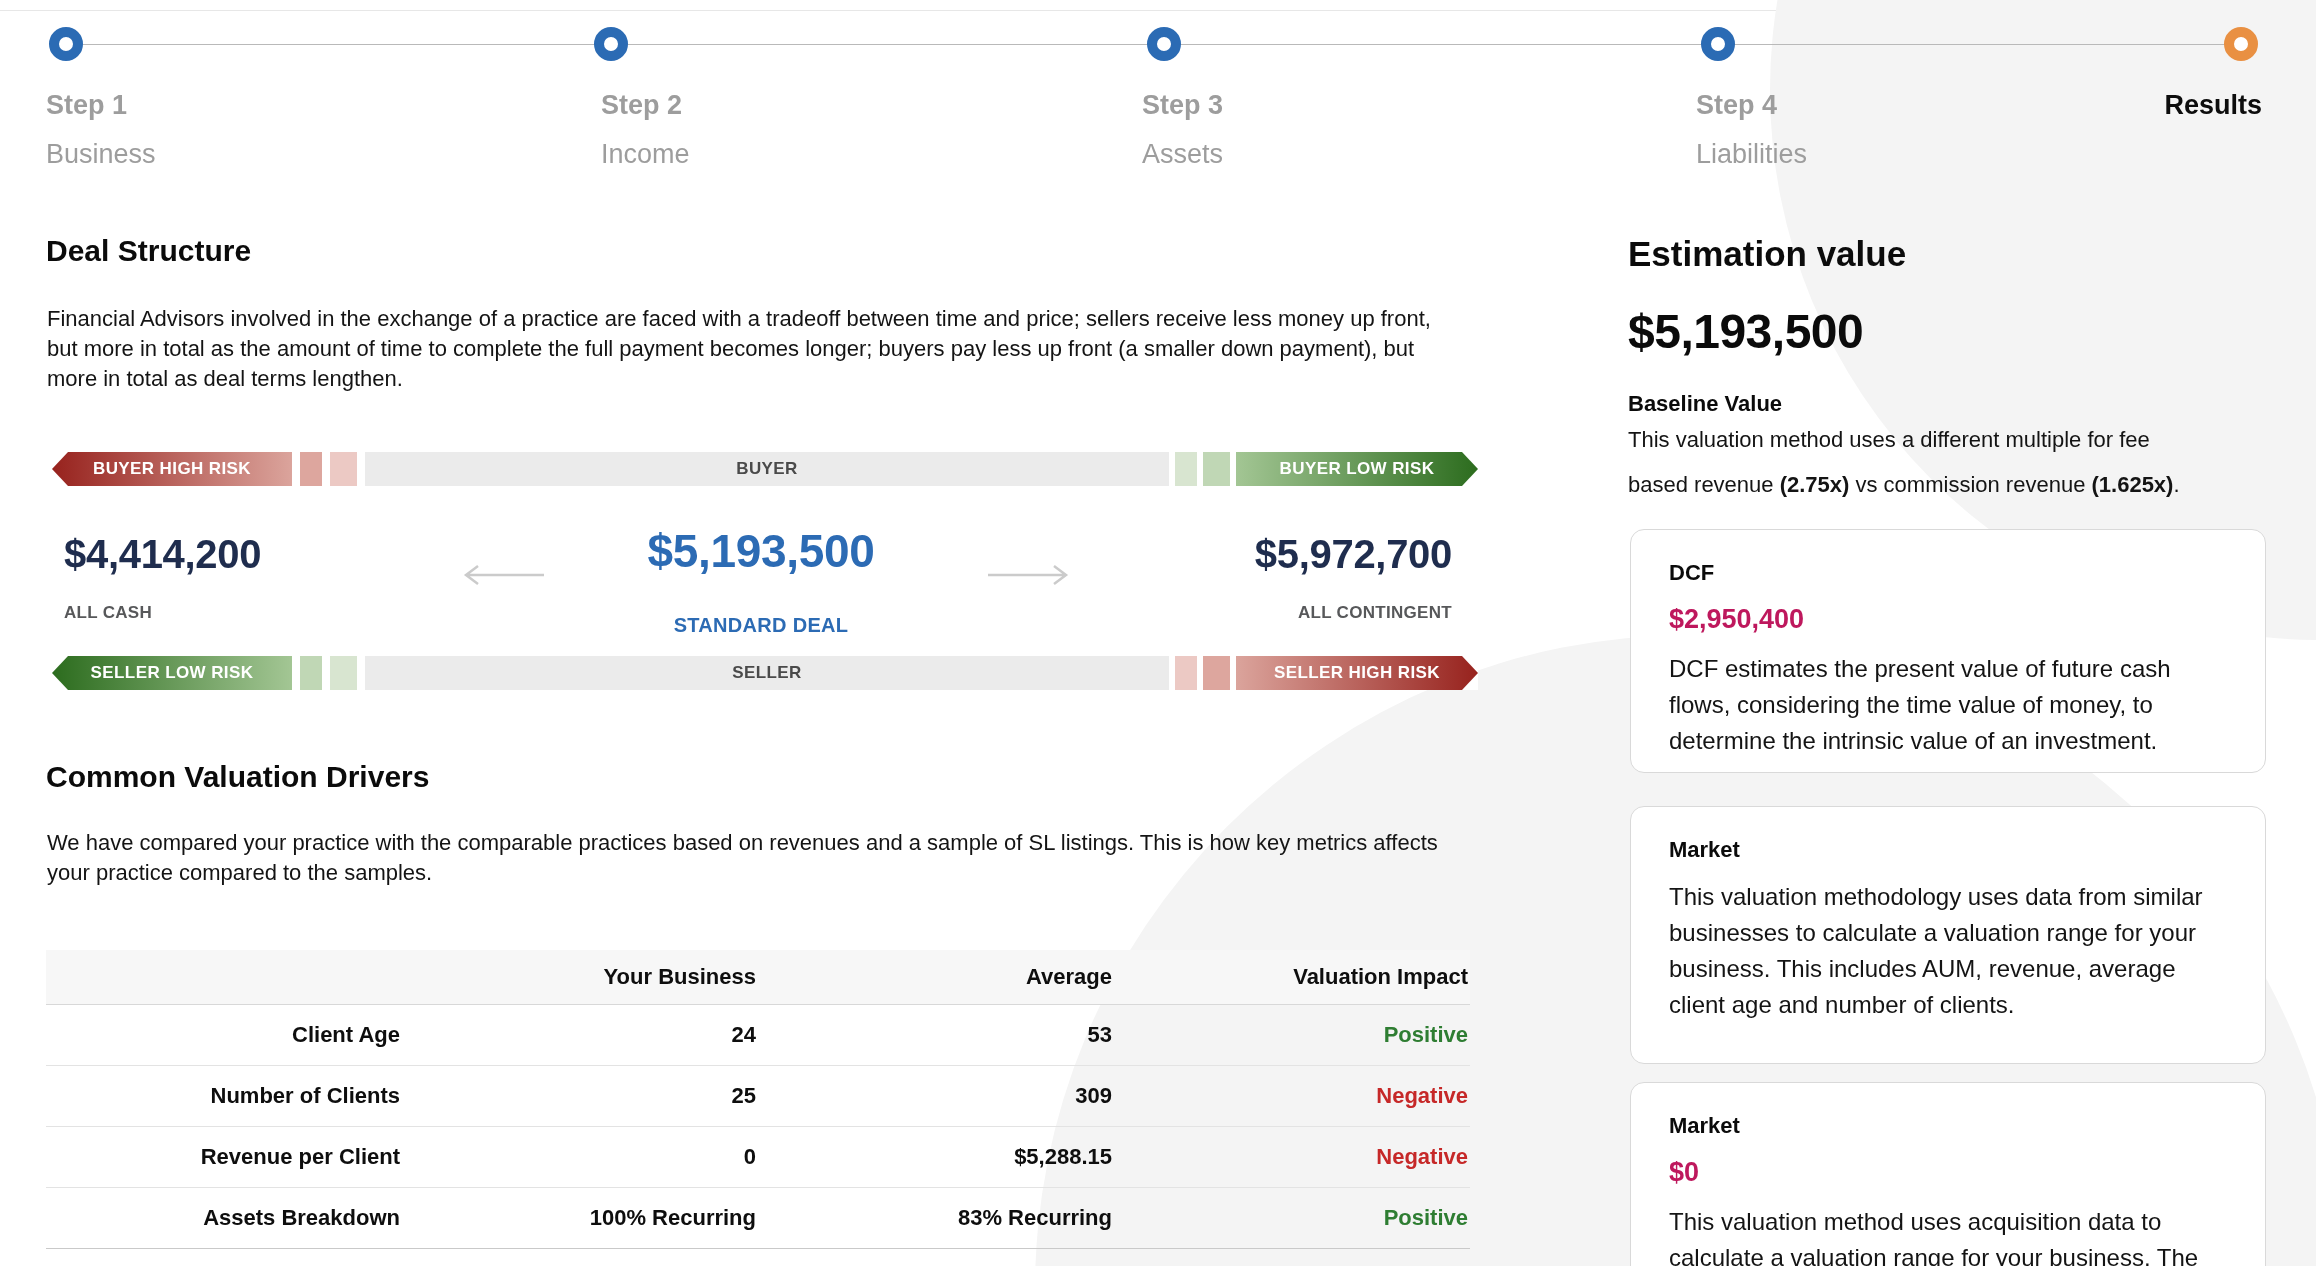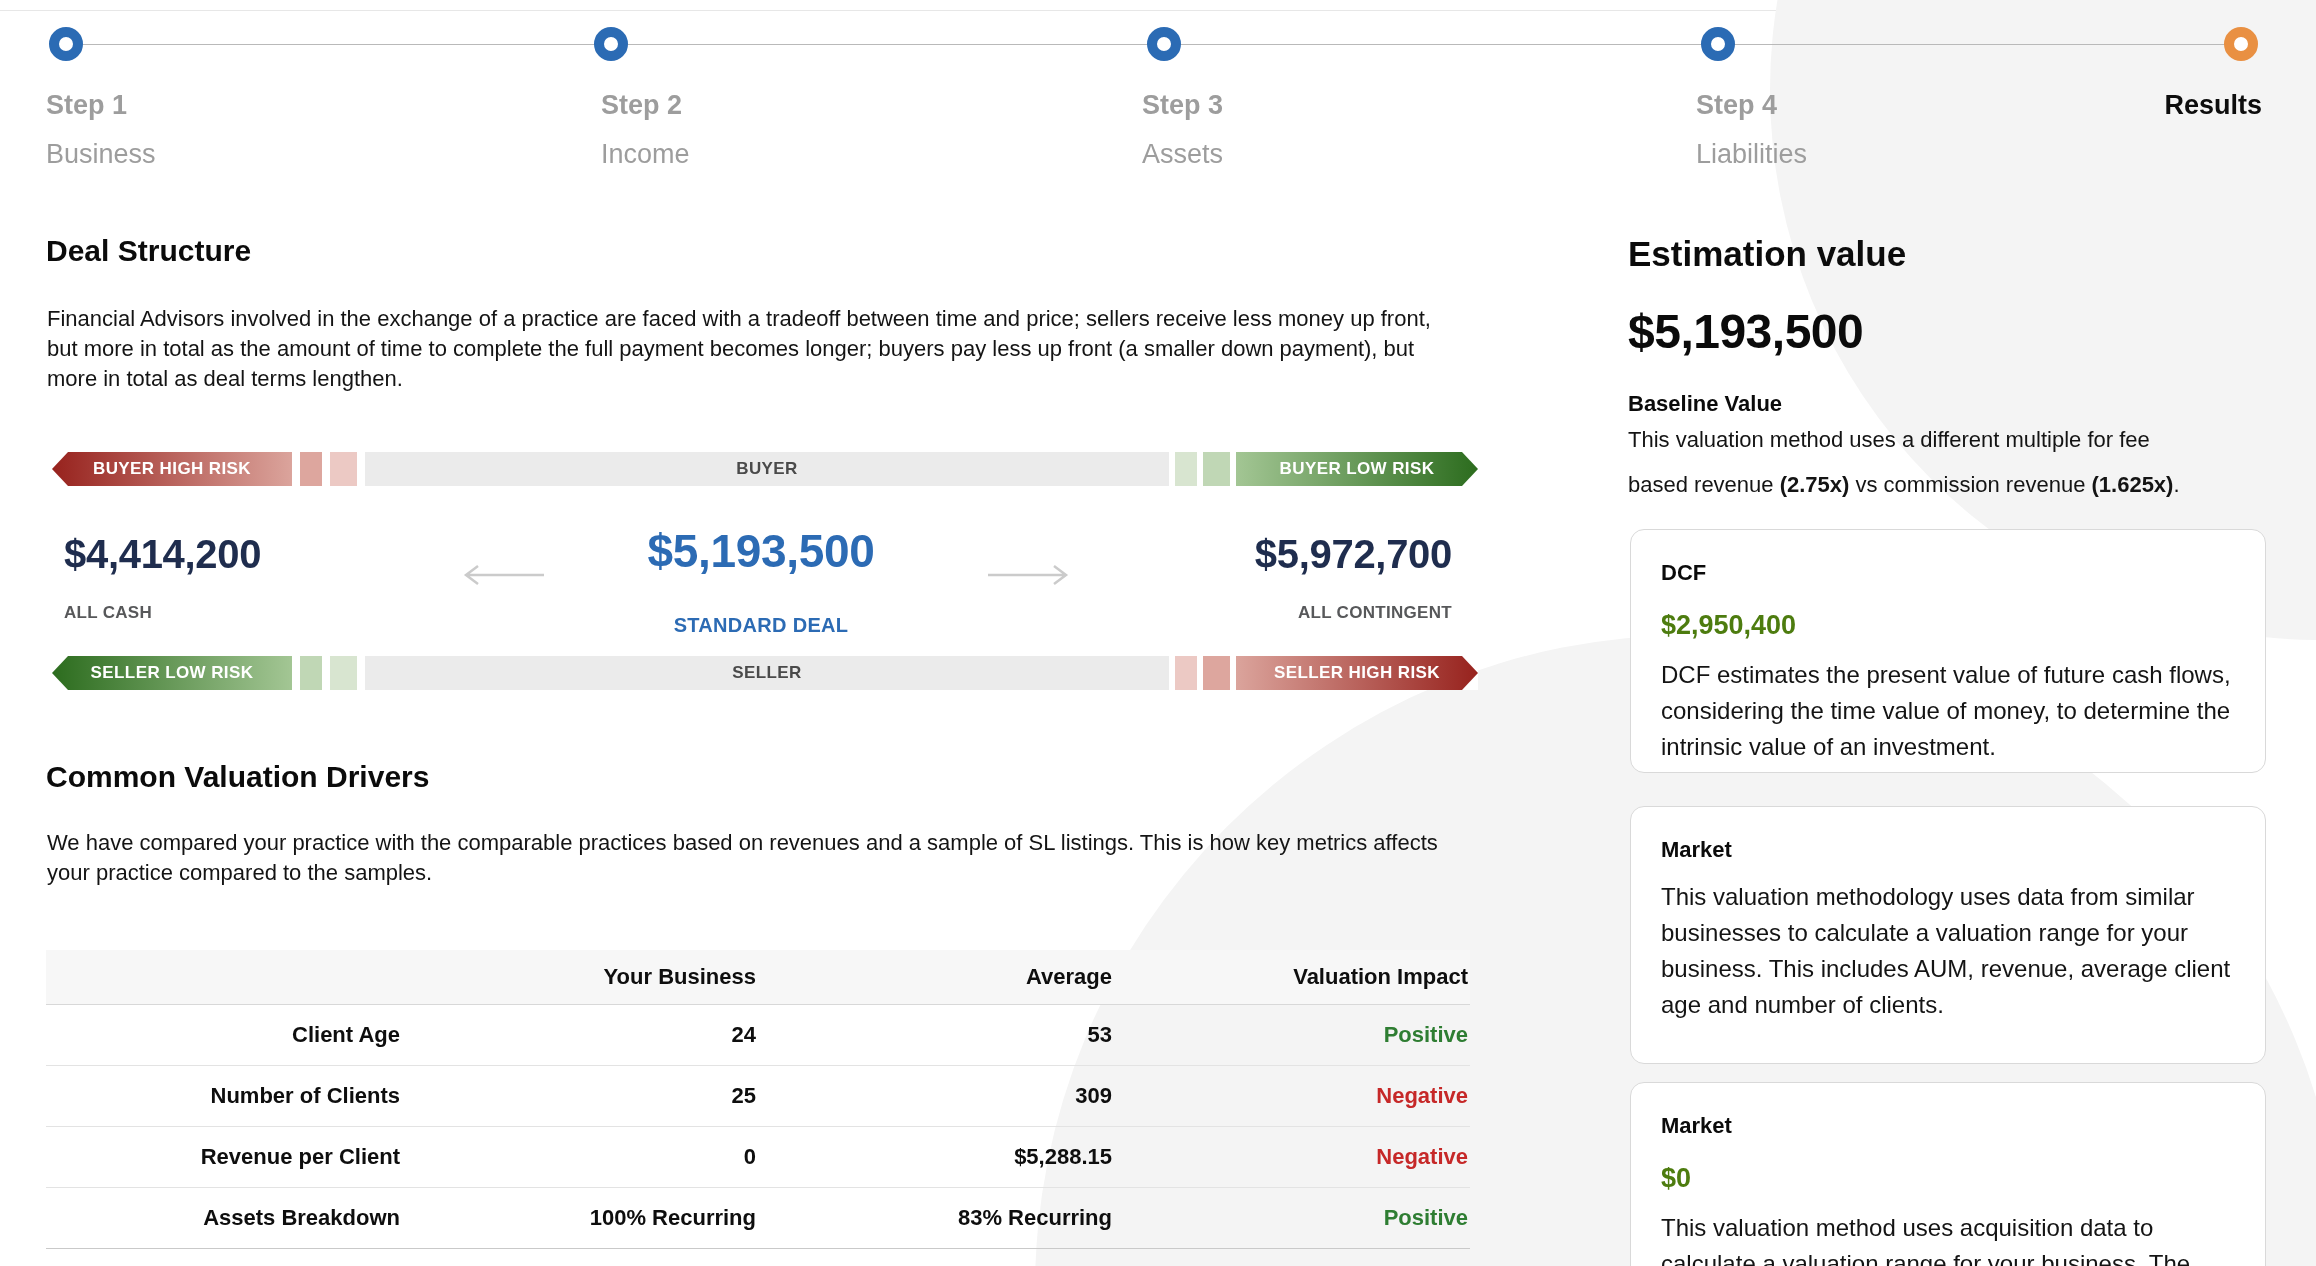--- a/index.html
+++ b/index.html
@@ -78,7 +78,7 @@
   .baseline-label{margin-top:32px;font-size:22px;font-weight:700;}
   .baseline-desc{margin-top:0;width:585px;font-size:22px;line-height:45px;color:#141414;}
   .bold{font-weight:700;}
-  .card{position:absolute;left:1630px;width:636px;box-sizing:border-box;background:#fff;border:1px solid #d9d9d9;border-radius:14px;padding:30px 30px;}
+  .card{position:absolute;left:1630px;width:636px;box-sizing:border-box;background:#fff;border:1px solid #d9d9d9;border-radius:14px;padding:30px 38px;}
   .card1{top:529px;height:244px;}
   .card2{top:806px;height:258px;}
   .card3{top:1082px;height:252px;}

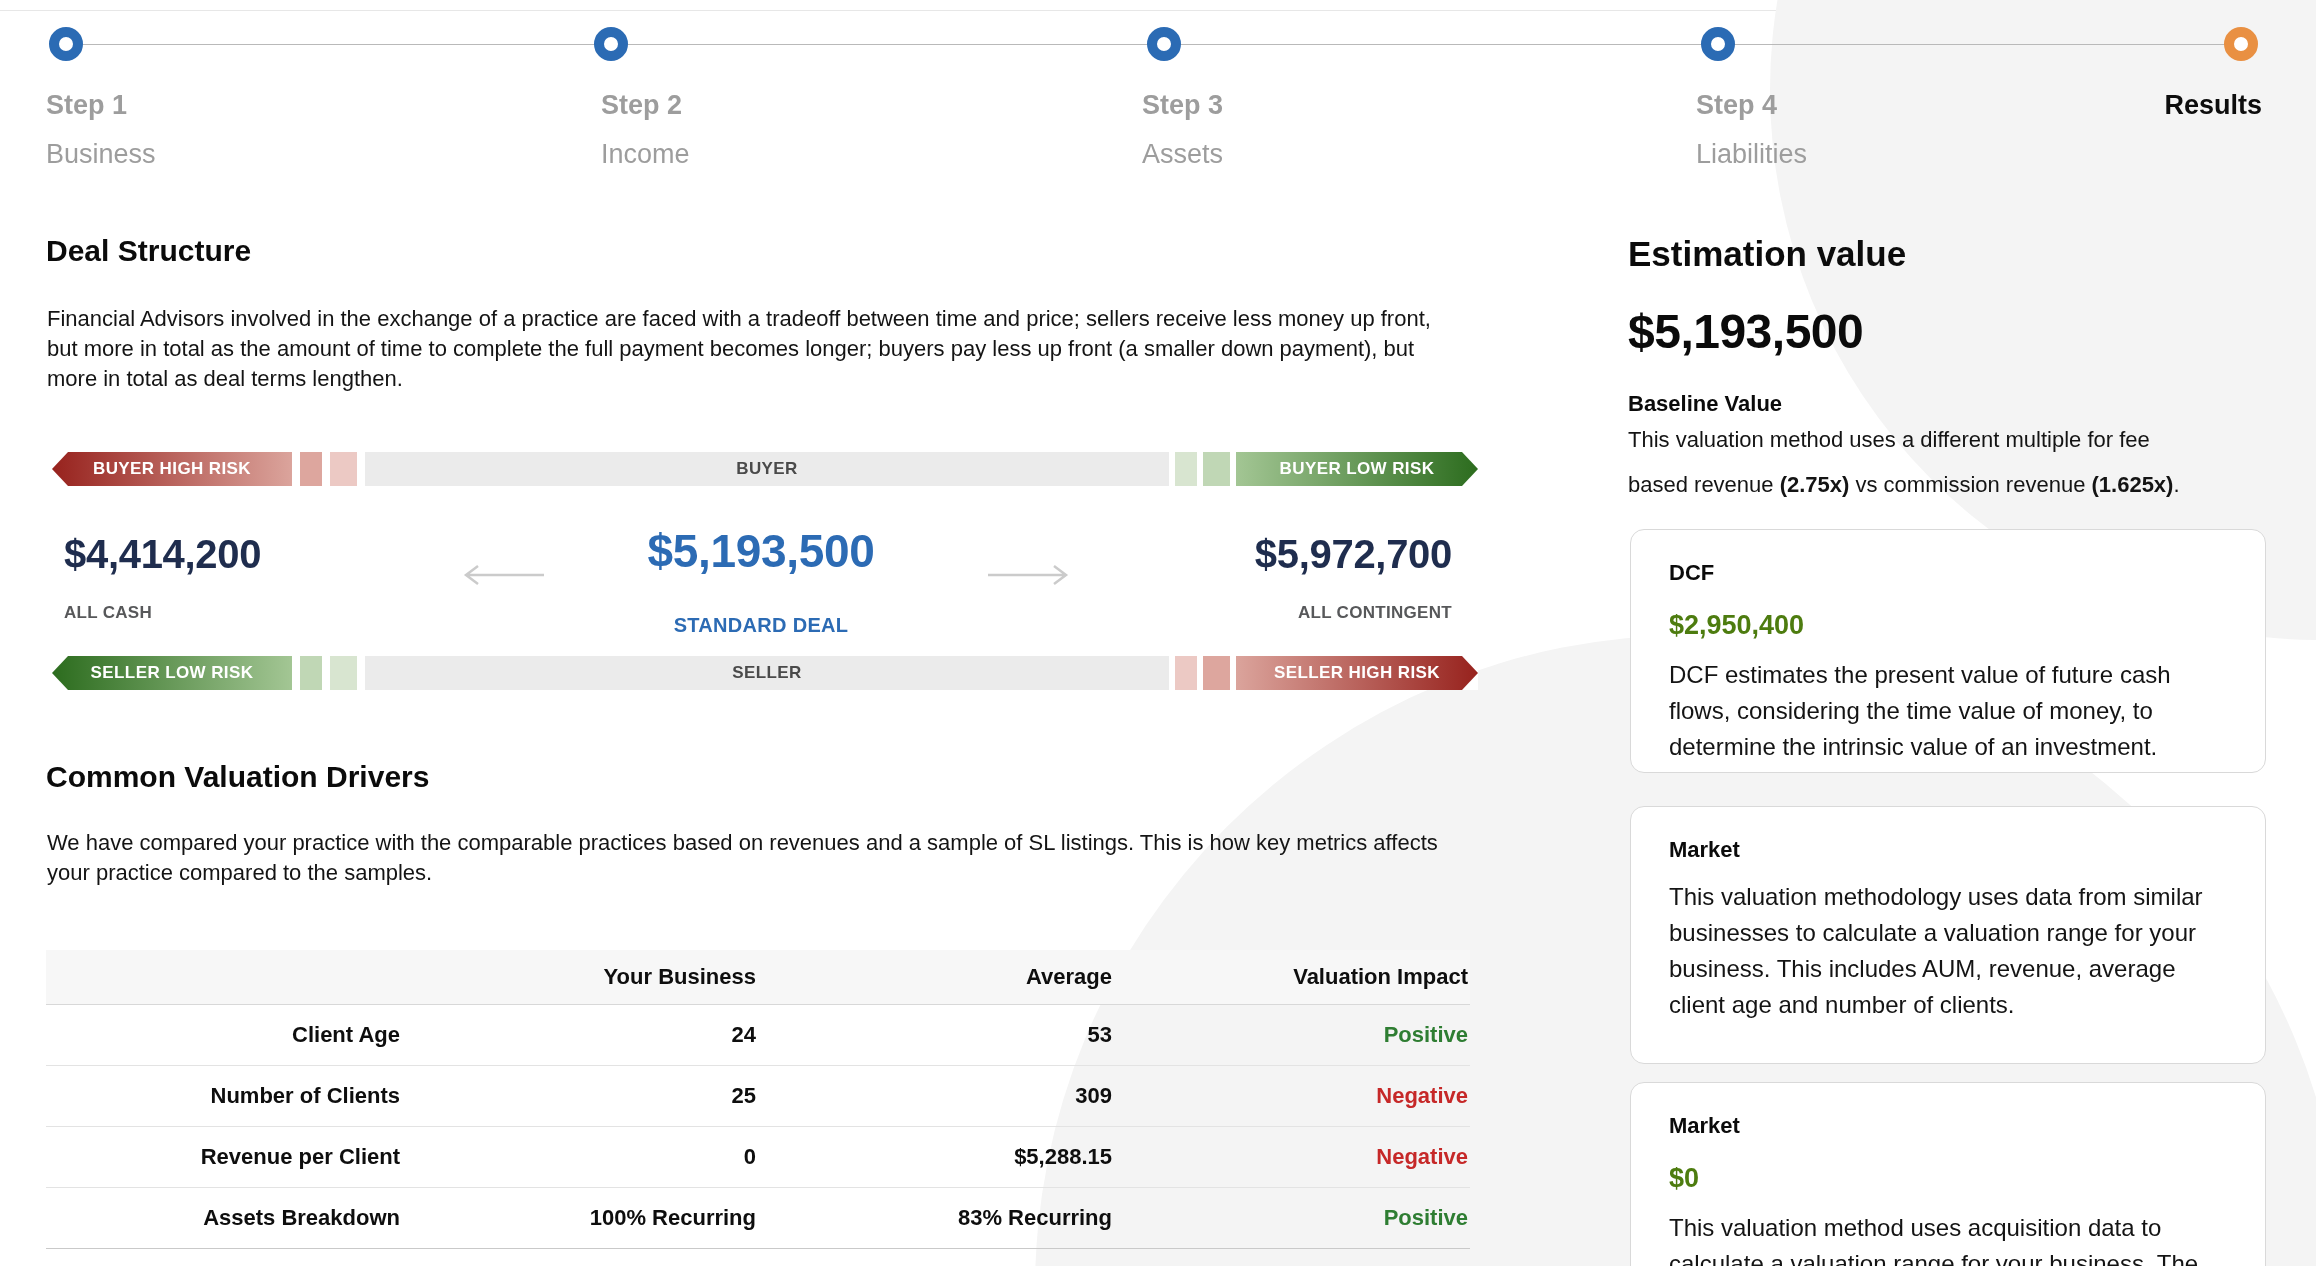--- a/index.html
+++ b/index.html
@@ -83,7 +83,7 @@
   .card2{top:806px;height:258px;}
   .card3{top:1082px;height:252px;}
   .card-title{font-size:22px;font-weight:700;color:#0b0b0b;}
-  .card-value{margin-top:24px;font-size:27px;font-weight:700;color:#4d7c0f;}
+  .card-value{margin-top:18px;font-size:27px;font-weight:700;color:#be185d;}
   .card-desc{margin-top:16px;font-size:24px;line-height:36px;color:#141414;}
 </style>
 </head>

